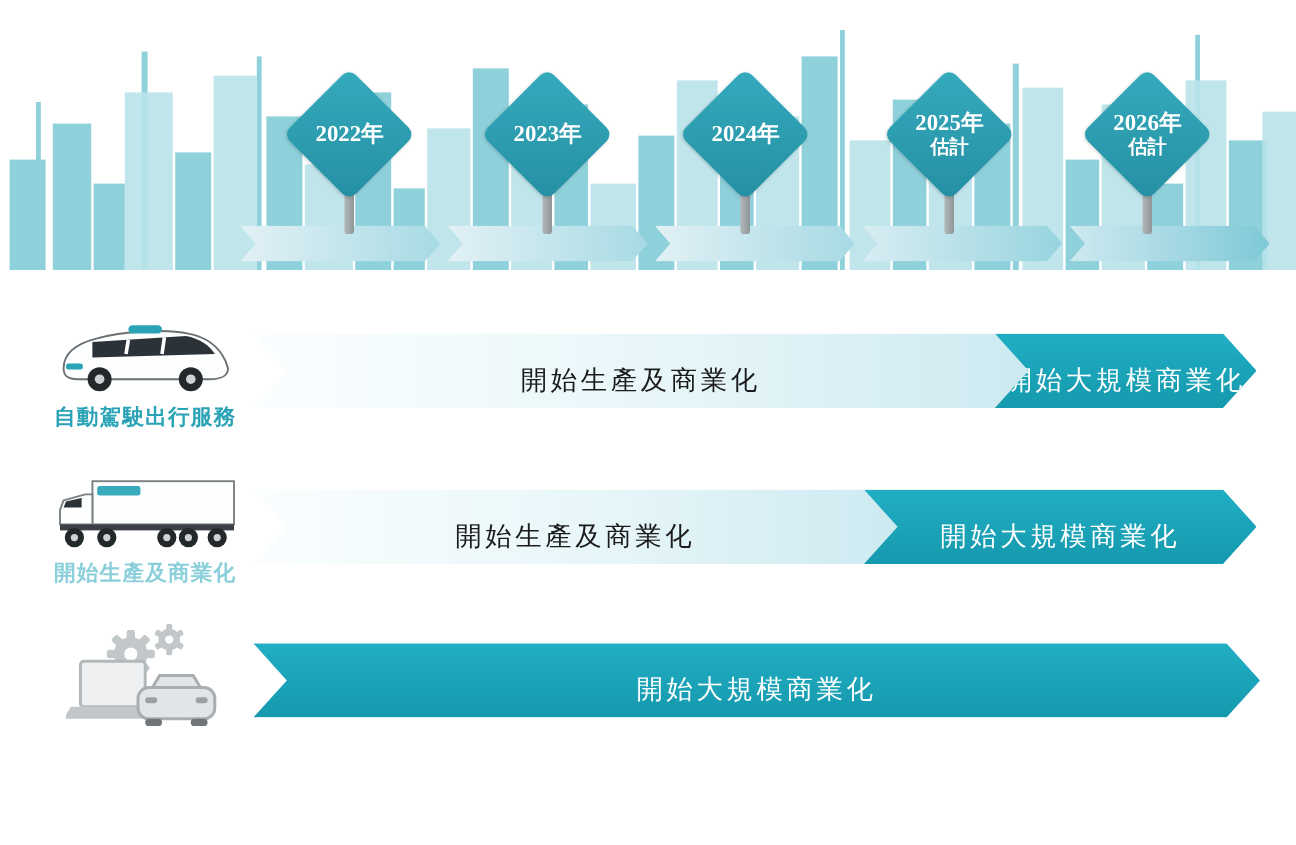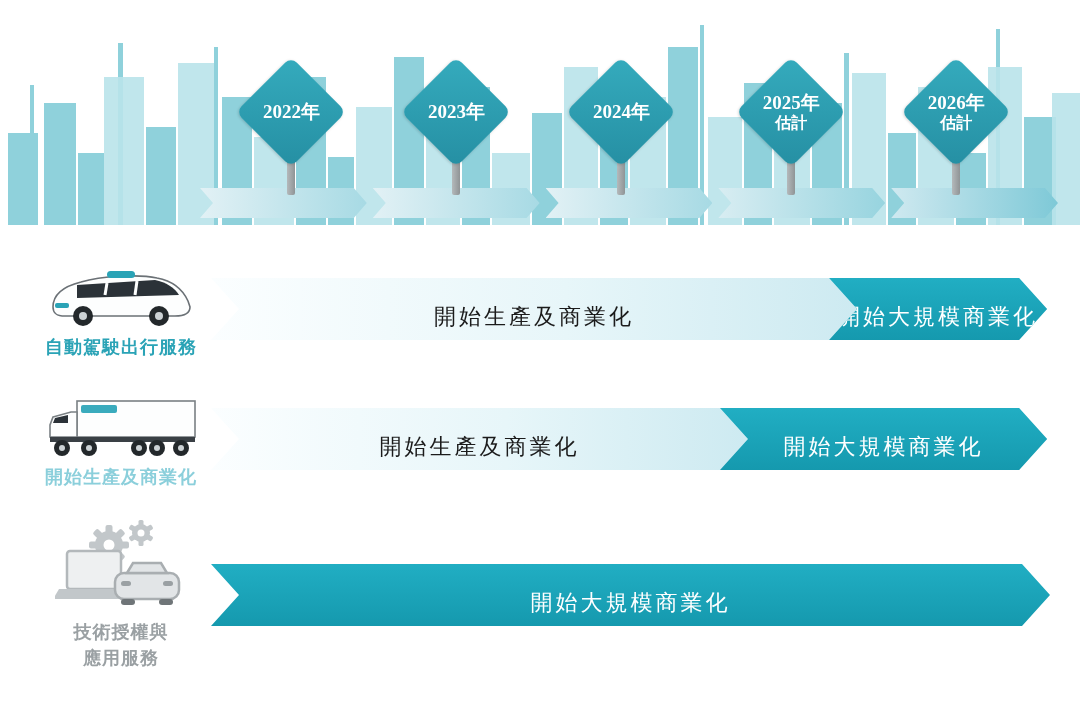--- a/index.html
+++ b/index.html
@@ -280,10 +280,6 @@
           <rect x="108" y="62" width="10" height="5" rx="2.5" fill="#9aa0a3"></rect>
         </g>
       </svg>
-      <div class="row-label label-gray">
-        <div>技術授權與</div>
-        <div>應用服務</div>
-      </div>
     </div>
     <div class="bars">
       <div class="phase dark" style="width: 100%;">

